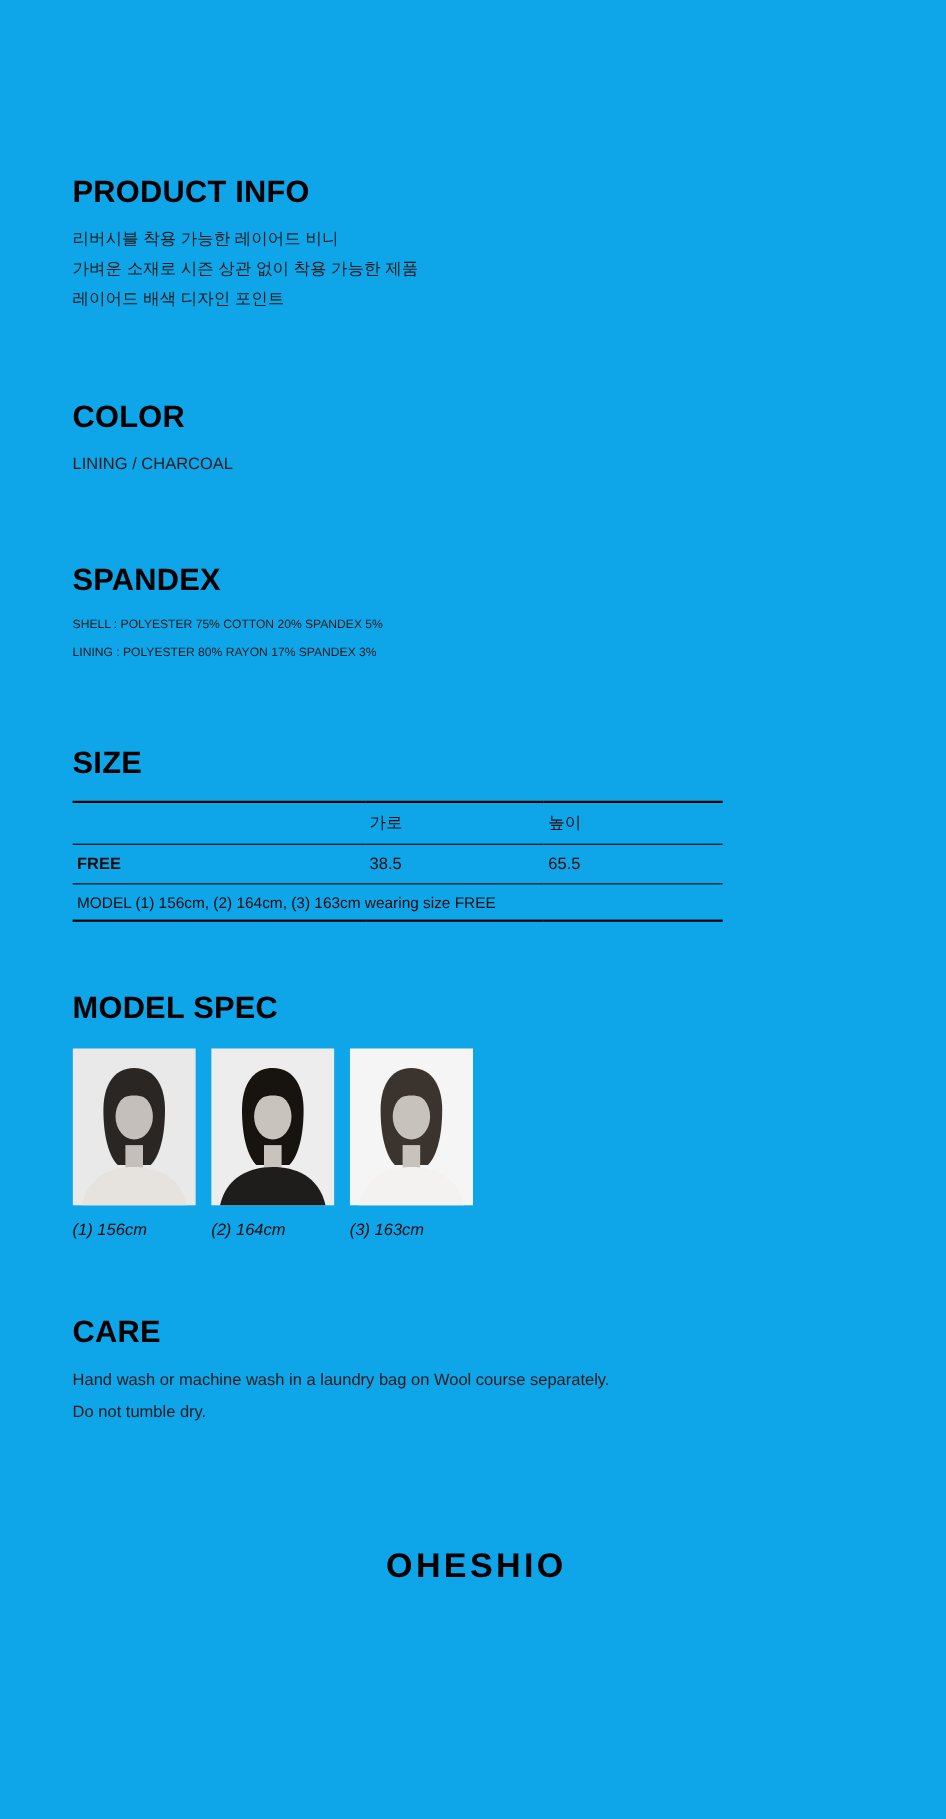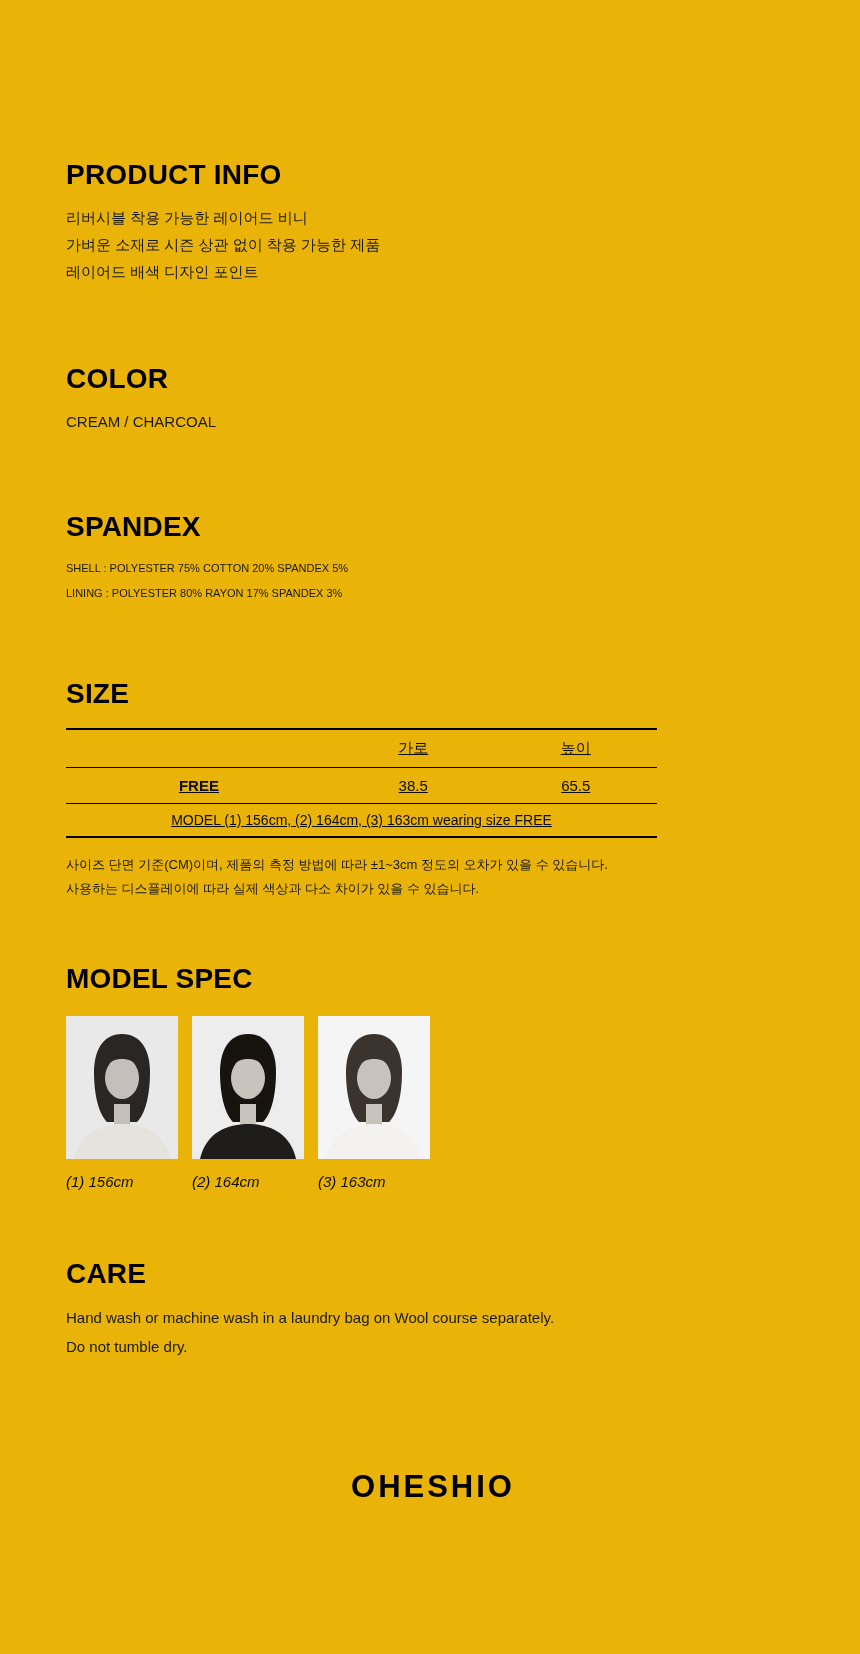--- a/index.html
+++ b/index.html
@@ -8,7 +8,7 @@
     width: 860px;
     height: 1654px;
     margin: 0 auto;
-    background: #eab308;
+    background: #0ea5e9;
     color: #111111;
     font-family: "Liberation Sans", sans-serif;
     padding: 158px 60px 0 66px;

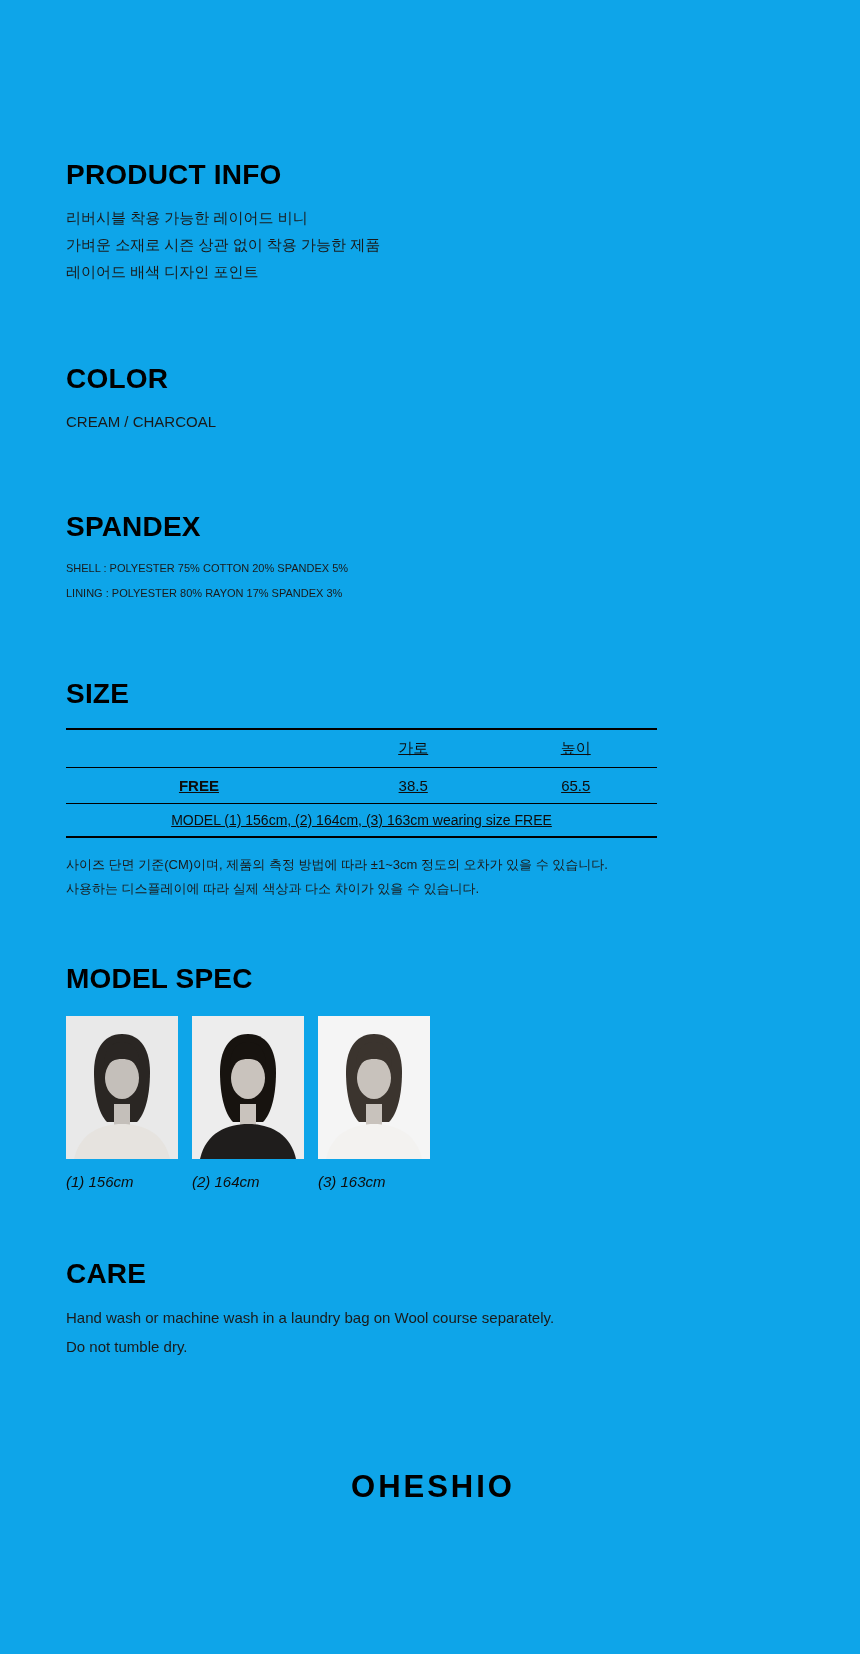--- a/index.html
+++ b/index.html
@@ -90,7 +90,7 @@
 
   <section class="sec-color">
     <h2 class="section-title">COLOR</h2>
-    <p class="value">CREAM / CHARCOAL</p>
+    <p class="value">LINING / CHARCOAL</p>
   </section>
 
   <section class="sec-material">

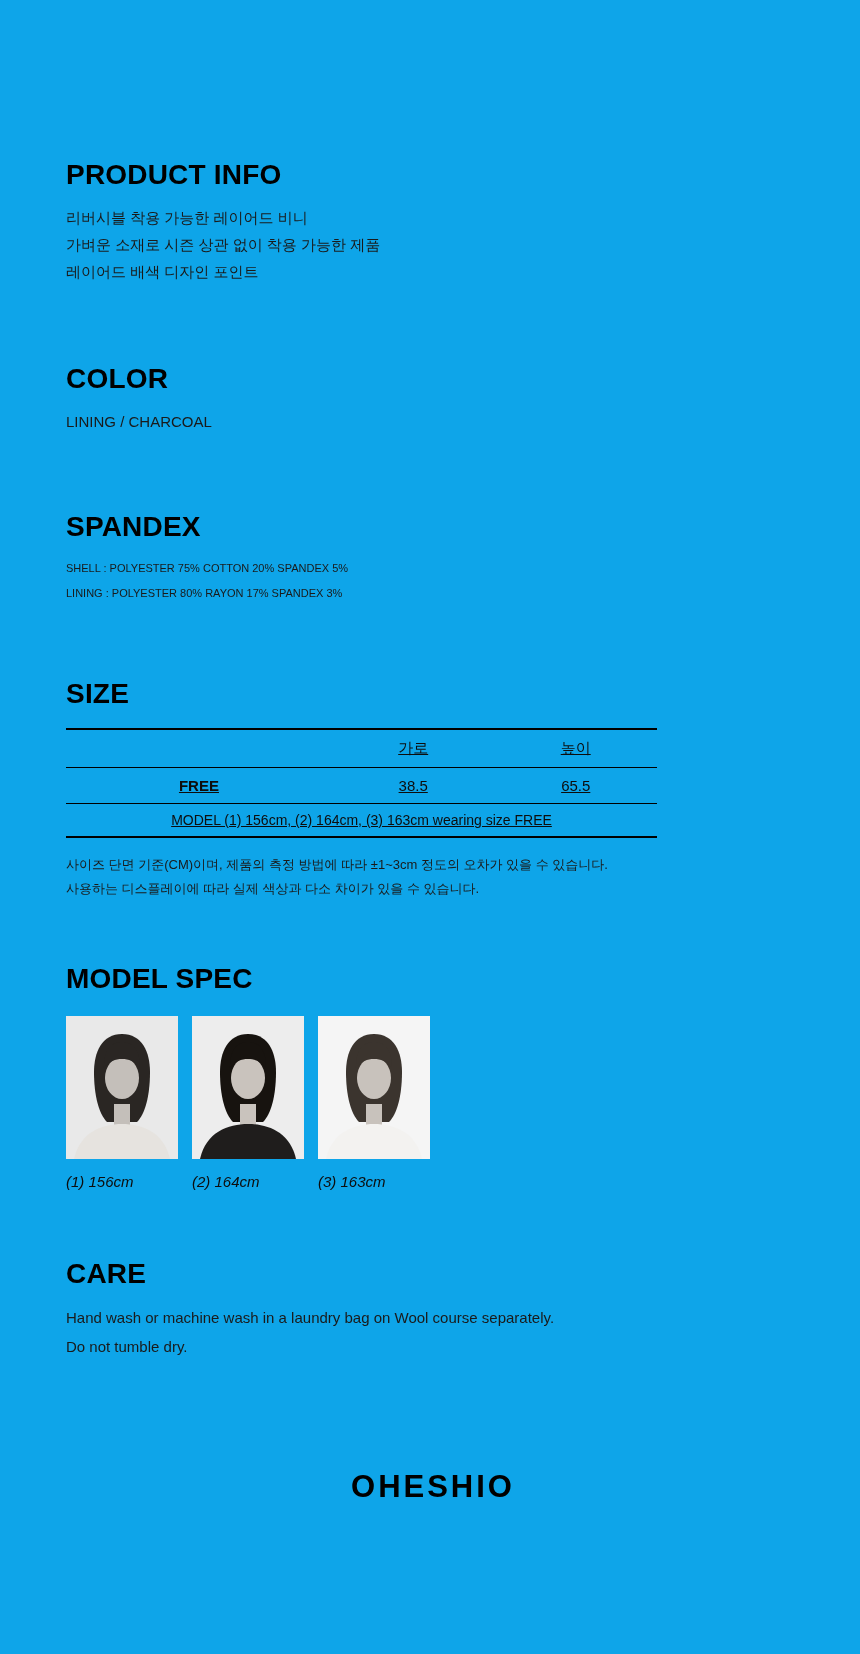--- a/index.html
+++ b/index.html
@@ -45,10 +45,9 @@
   .size-table th, .size-table td {
     font-weight: 400;
     font-size: 15px;
-    text-align: center;
+    text-align: left;
     padding: 9px 4px;
     color: #0d0d0d;
-    text-decoration: underline;
   }
   .size-table td.row-label { font-weight: 700; }
   .size-table td.footer-cell { font-size: 14px; padding: 8px 4px; }

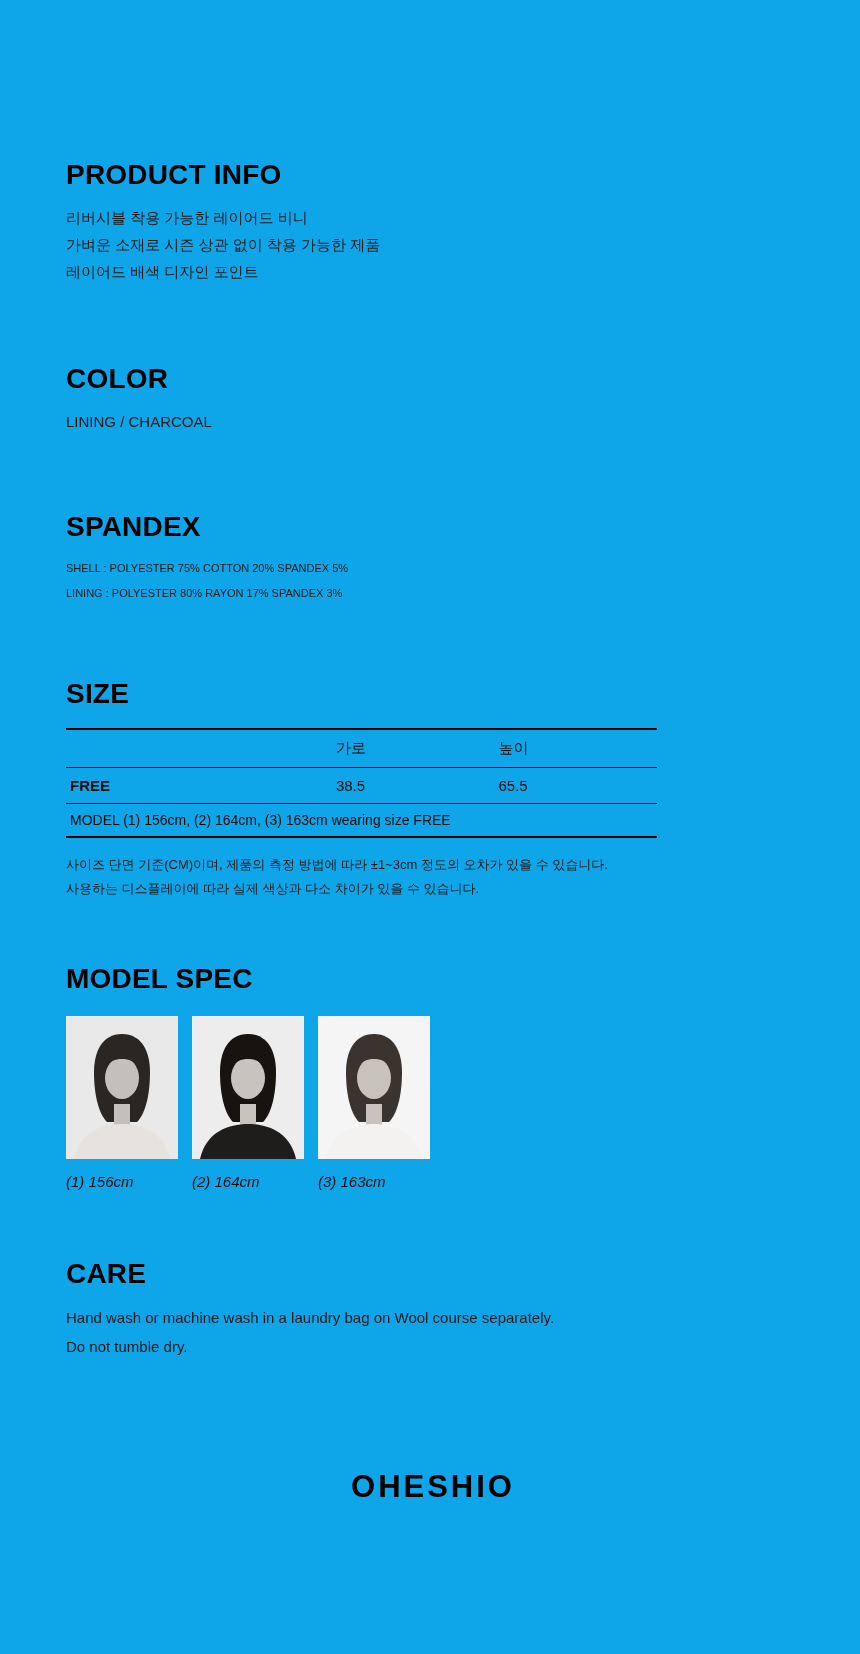--- a/index.html
+++ b/index.html
@@ -126,10 +126,6 @@
         </tr>
       </tbody>
     </table>
-    <div class="size-notes">
-      <p class="note-line">사이즈 단면 기준(CM)이며, 제품의 측정 방법에 따라  ±1~3cm 정도의 오차가 있을 수 있습니다.</p>
-      <p class="note-line">사용하는 디스플레이에 따라 실제 색상과 다소 차이가 있을 수 있습니다.</p>
-    </div>
   </section>
 
   <section class="sec-model-spec">

